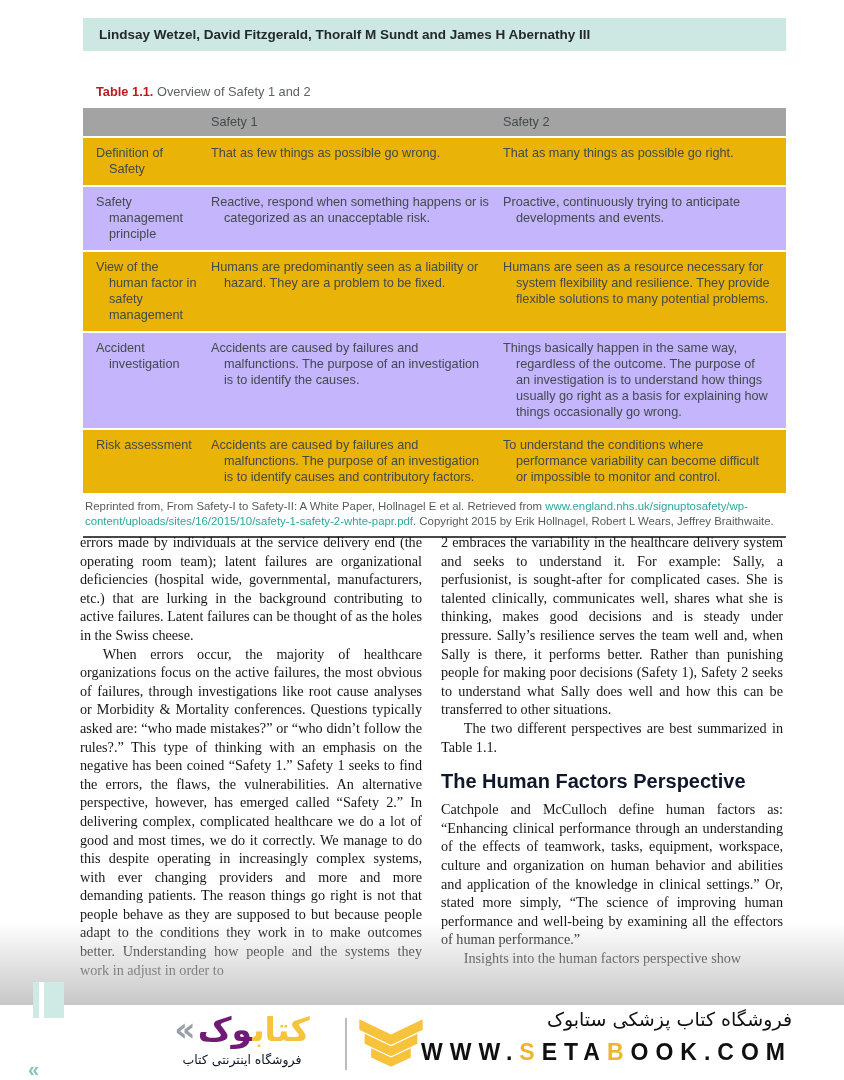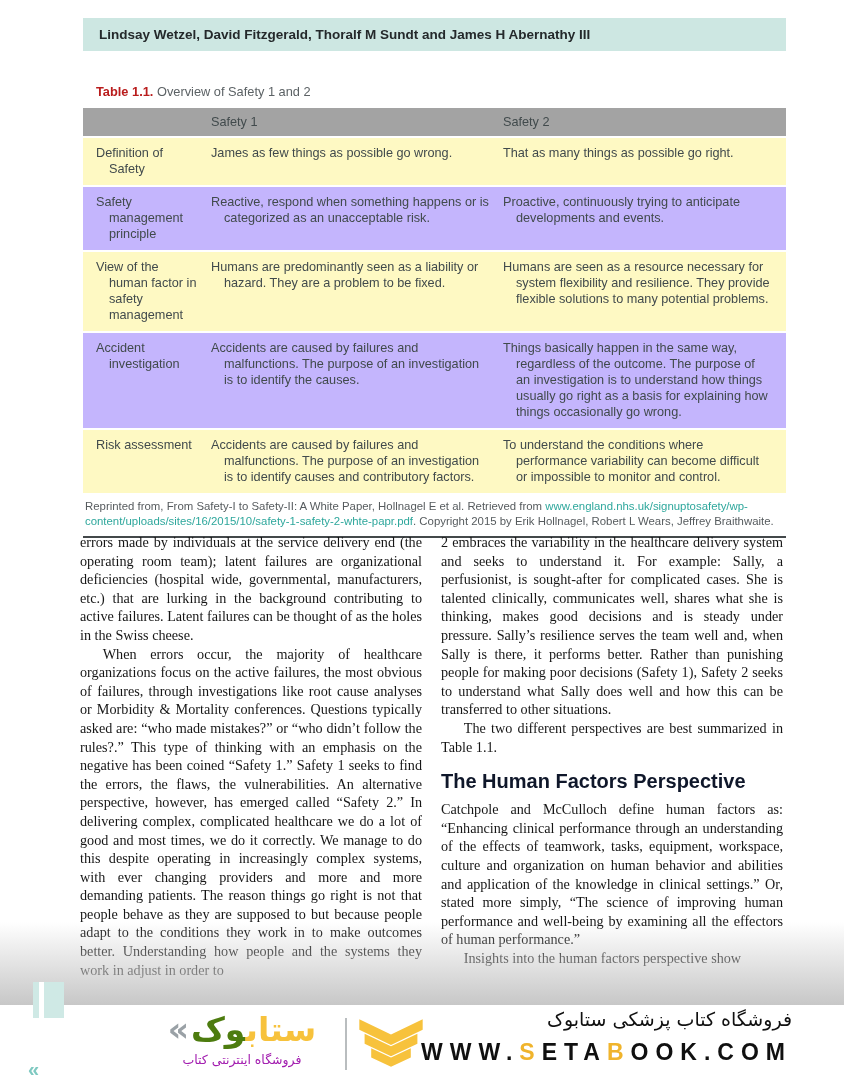--- a/index.html
+++ b/index.html
@@ -26,7 +26,7 @@
   thead th.first { padding-left:13px; }
   tbody td { padding:7px 14px 8px 0; border-top:2px solid #ffffff; }
   tbody td.lbl { padding-left:13px; }
-  tbody tr.light td { background:#fef9c3;margin-top:44px; }
+  tbody tr.light td { background:#eab308;margin-top:44px; }
   tbody tr.teal  td { background:#c4b5fd; }
   .hang { padding-left:13px; text-indent:-13px; }
   .source { margin:6px 0 0 2px; font-size:11.4px; line-height:14.8px; color:#565b5e; }

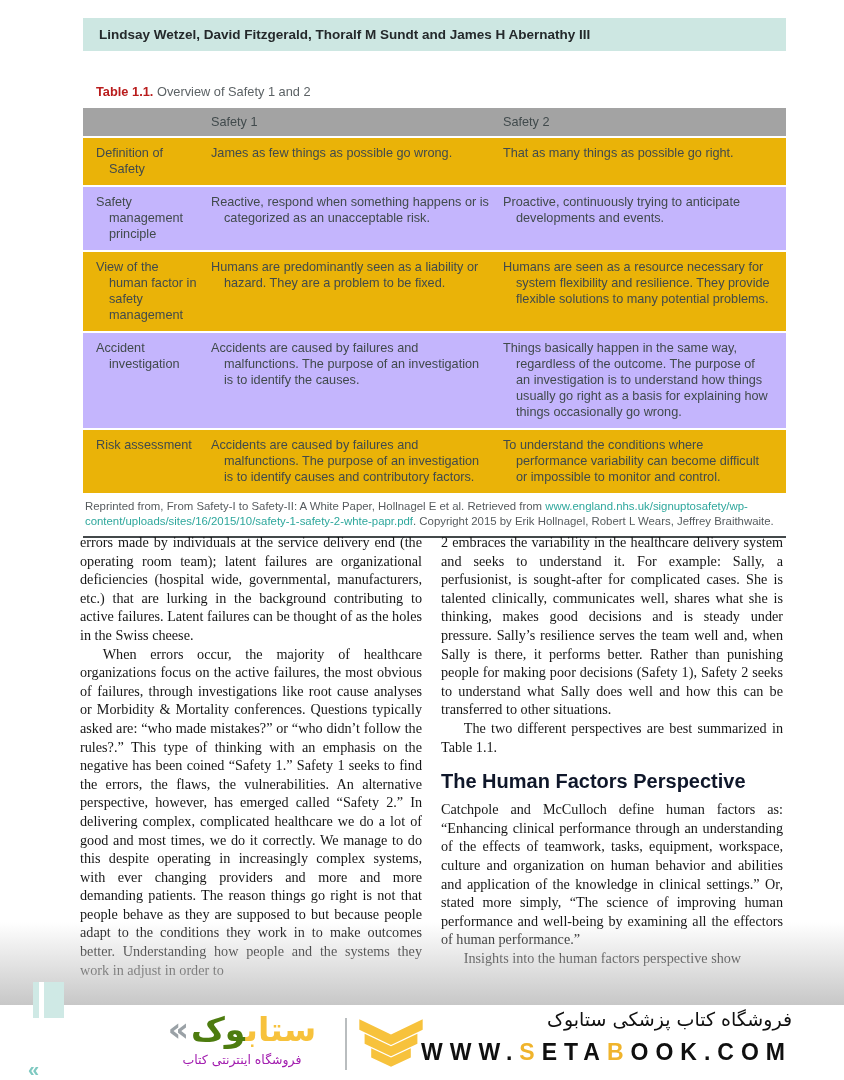--- a/index.html
+++ b/index.html
@@ -109,7 +109,7 @@
               <div class="hang">Definition of Safety</div>
             </td>
           <td>
-              <div class="hang">James as few things as possible go wrong.</div>
+              <div class="hang">That as few things as possible go wrong.</div>
             </td>
           <td>
               <div class="hang">That as many things as possible go right.</div>

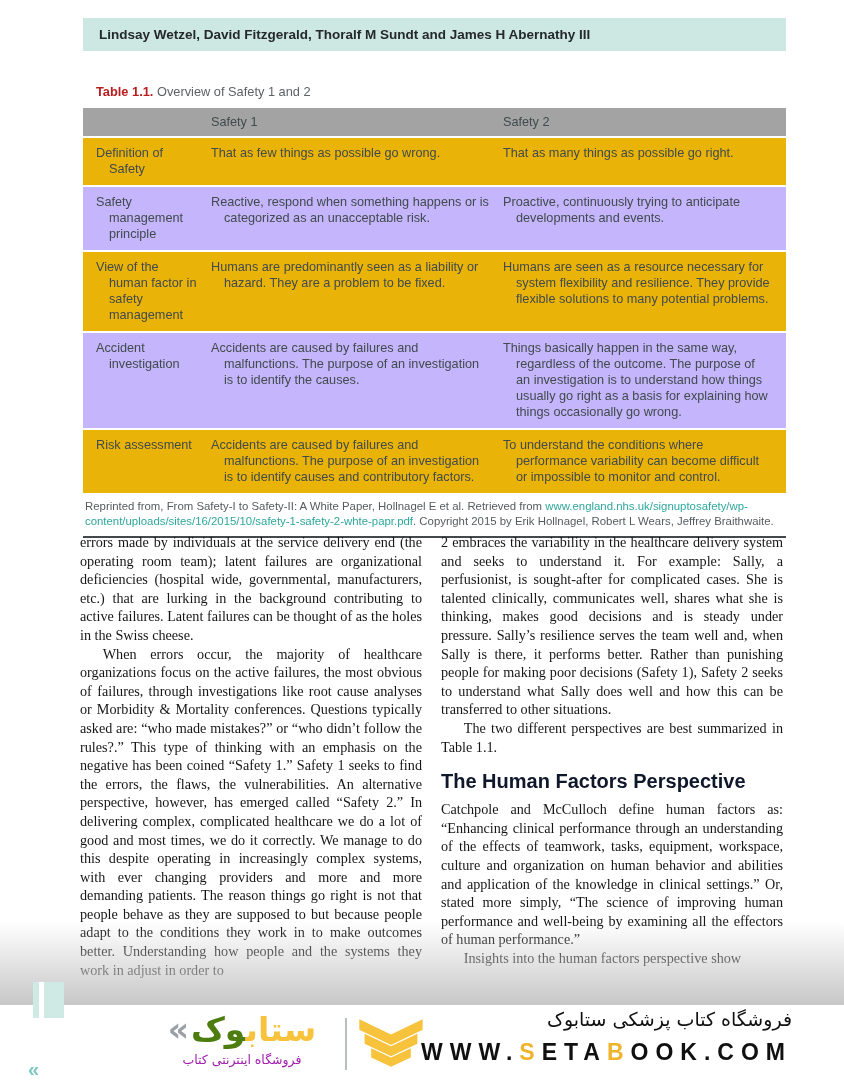--- a/index.html
+++ b/index.html
@@ -62,7 +62,7 @@
   }
   .wordmark .guillemet { color:#9aa1a6; margin-right:2px; }
   .wm-rtl { direction:rtl; unicode-bidi:isolate; }
-  .wm-y { color:#f7c23c; } .wm-g { color:#4d7c0f; }
+  .wm-y { color:#f7c23c; } .wm-g { color:#701a75; }
   .logo-sub { margin-top:4px; font-family:"DejaVu Sans", sans-serif; font-size:12.5px; color:#a21caf; direction:rtl; }
   .logo-divider { position:absolute; left:345px; top:1018px; width:2px; height:52px; background:#b9bdbf; }
   .emblem { position:absolute; left:358px; top:1015px; }

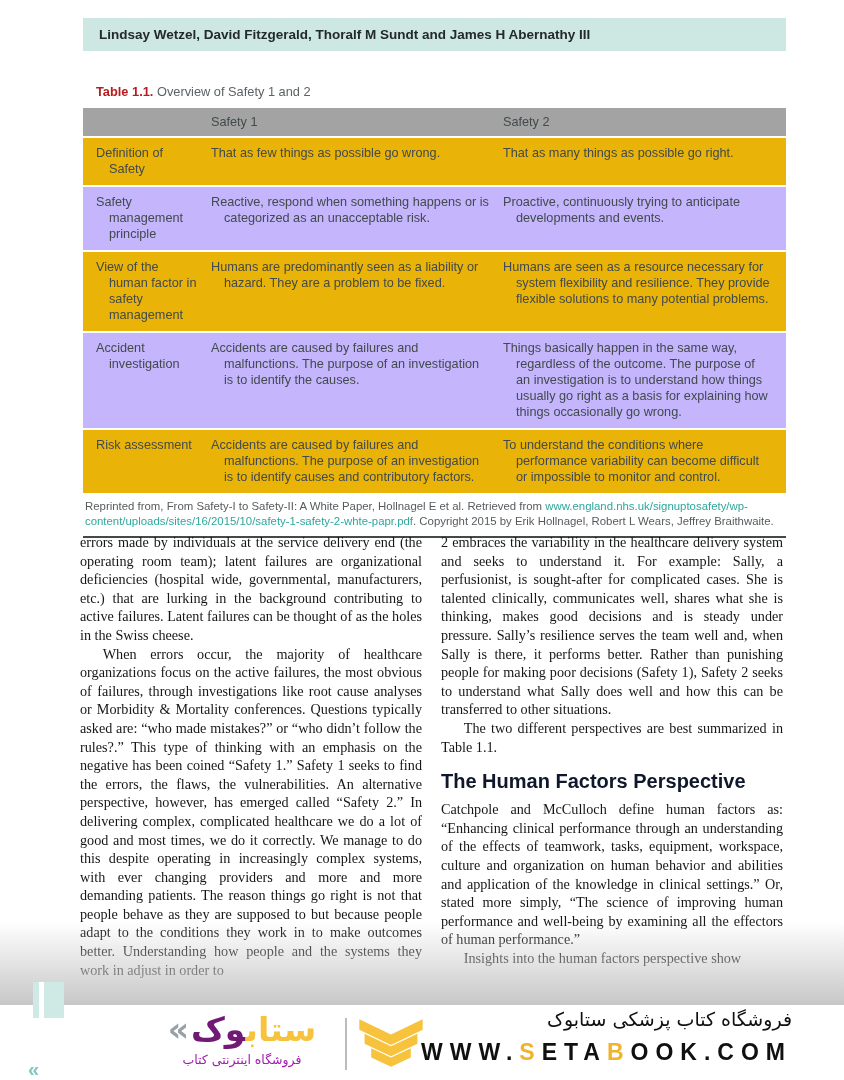--- a/index.html
+++ b/index.html
@@ -193,7 +193,7 @@
   <div class="logo-group">
     <div class="wordmark">
       <span class="guillemet">«</span>
-      <span class="wm-rtl"><span class="wm-y">ستاب</span><span class="wm-g">وک</span></span>
+      <span class="wm-rtl"><span class="wm-y">کتاب</span><span class="wm-g">وک</span></span>
     </div>
     <div class="logo-sub">فروشگاه اینترنتی کتاب</div>
   </div>

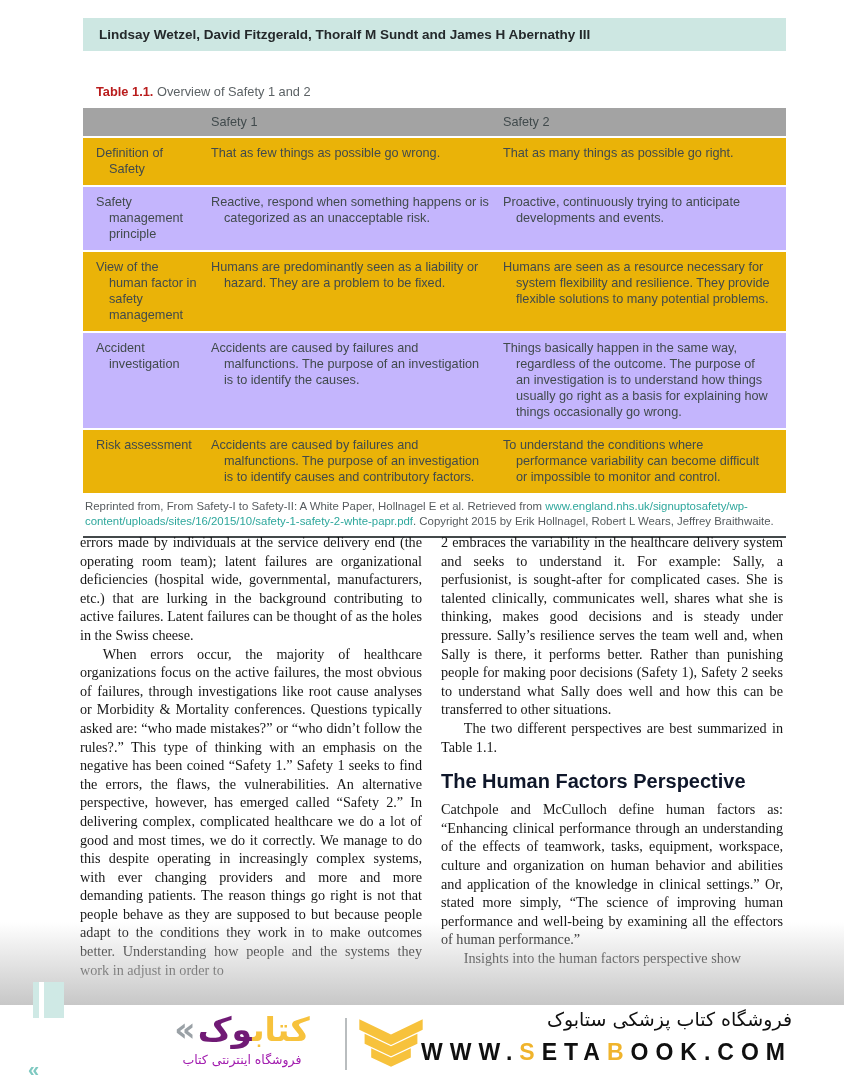--- a/index.html
+++ b/index.html
@@ -63,7 +63,7 @@
   .wordmark .guillemet { color:#9aa1a6; margin-right:2px; }
   .wm-rtl { direction:rtl; unicode-bidi:isolate; }
   .wm-y { color:#f7c23c; } .wm-g { color:#701a75; }
-  .logo-sub { margin-top:4px; font-family:"DejaVu Sans", sans-serif; font-size:12.5px; color:#a21caf; direction:rtl; }
+  .logo-sub { margin-top:4px; font-family:"DejaVu Sans", sans-serif; font-size:12.5px; color:#0f172a; direction:rtl; }
   .logo-divider { position:absolute; left:345px; top:1018px; width:2px; height:52px; background:#b9bdbf; }
   .emblem { position:absolute; left:358px; top:1015px; }
   .footer-right { position:absolute; right:52px; top:1008px; }

